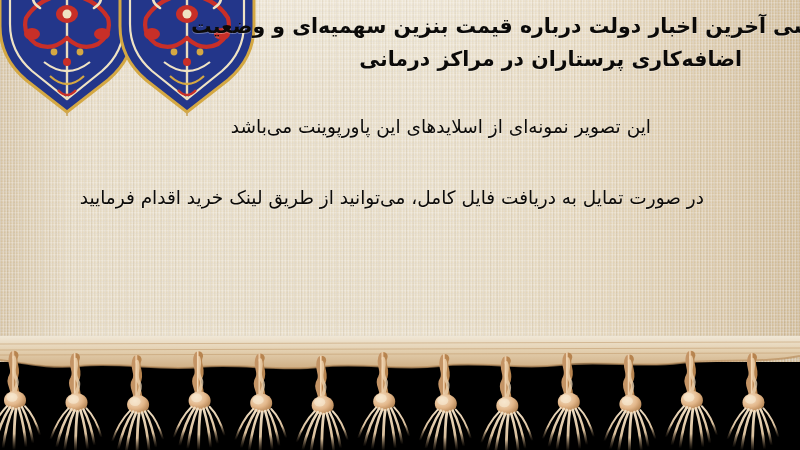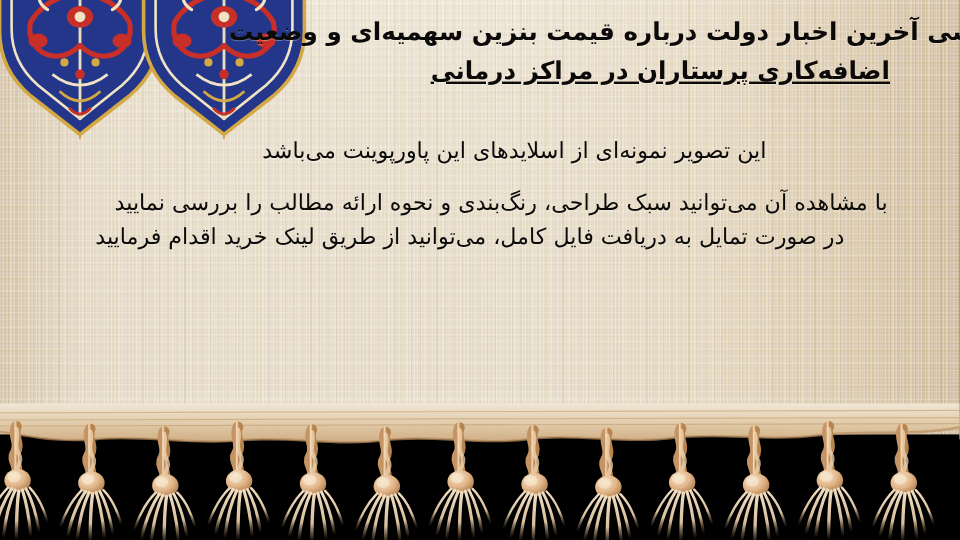--- a/index.html
+++ b/index.html
@@ -127,7 +127,7 @@
     letter-spacing:-0.1px;
   }
   #title-line-1 { top:16px; right:-14px; }
-  #title-line-2 { top:49px; right:58px;text-decoration:underline; }
+  #title-line-2 { top:49px; right:58px; }
 
   .body-line {
     font-size:18.5px;

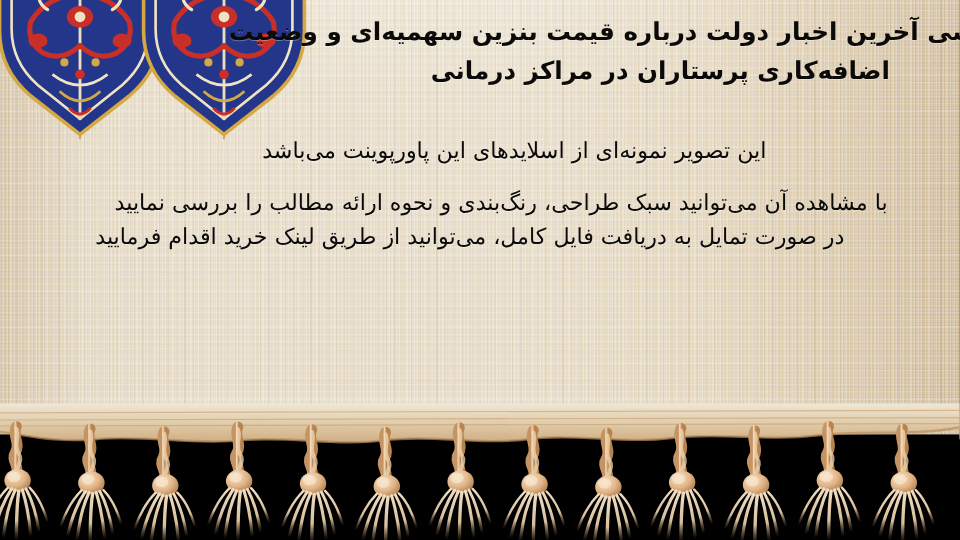--- a/index.html
+++ b/index.html
@@ -134,7 +134,7 @@
     font-weight:400;
     letter-spacing:-0.1px;
   }
-  #body-line-1 { top:118px; right:161px; }
+  #body-line-1 { top:118px; right:149px; }
   #body-line-2 { top:161px; right:60px;  }
   #body-line-3 { top:189px; right:96px;  }
 

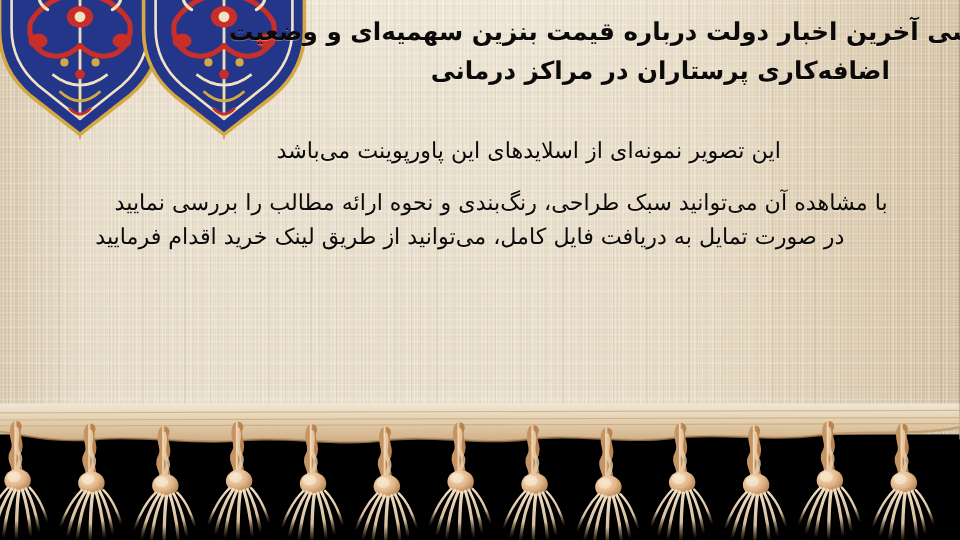--- a/index.html
+++ b/index.html
@@ -238,7 +238,6 @@
 
     <div class="line body-line" id="body-line-1">این تصویر نمونه‌ای از اسلایدهای این پاورپوینت می‌باشد</div>
 
-    <div class="line body-line" id="body-line-2">با مشاهده آن می‌توانید سبک طراحی، رنگ‌بندی و نحوه ارائه مطالب را بررسی نمایید</div>
 
     <div class="line body-line" id="body-line-3">در صورت تمایل به دریافت فایل کامل، می‌توانید از طریق لینک خرید اقدام فرمایید</div>
 

